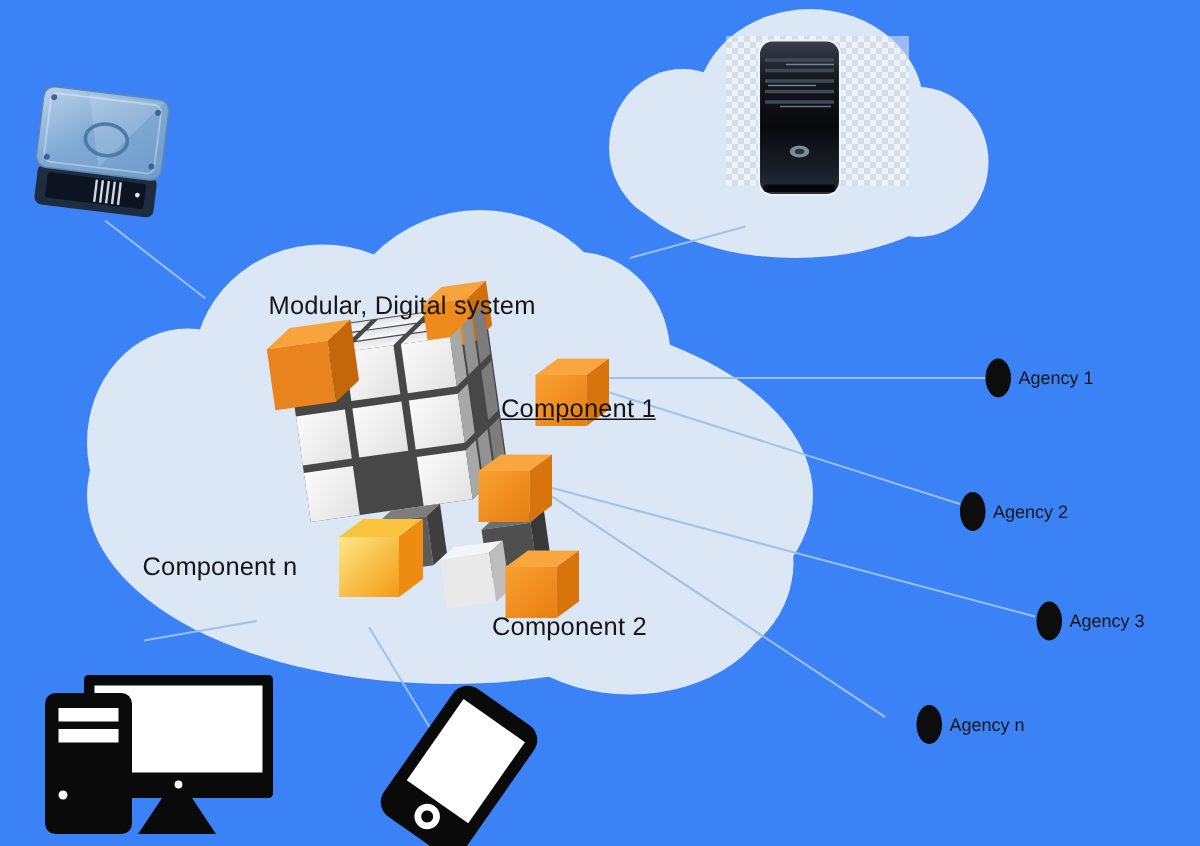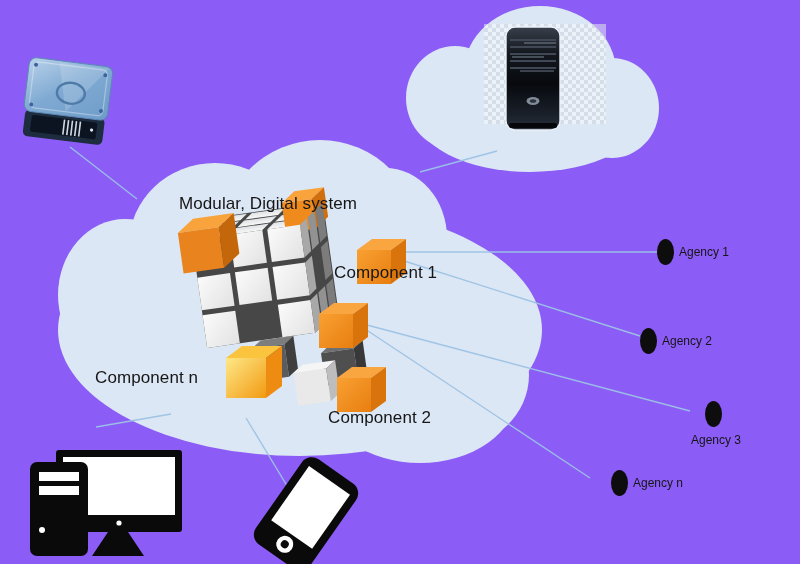--- a/index.html
+++ b/index.html
@@ -5,7 +5,7 @@
   html,body{margin:0;padding:0;}
   body{font-family:"Liberation Sans", sans-serif;}
   .stage{
-    position:relative;width:800px;height:564px;background:#8b5cf6;overflow:hidden;
+    position:relative;width:800px;height:564px;background:#3b82f6;overflow:hidden;
   }
   .stage svg.scene{position:absolute;left:0;top:0;}
   .label{

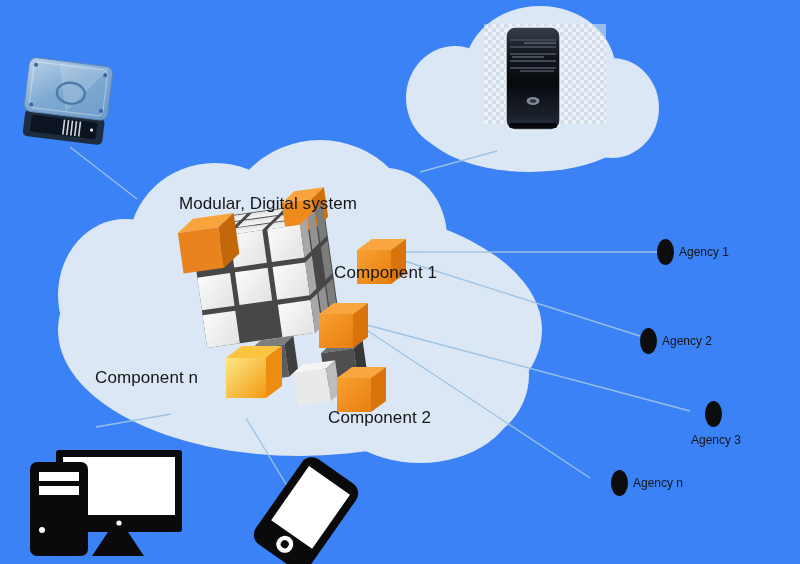--- a/index.html
+++ b/index.html
@@ -229,7 +229,7 @@
 
 <div class="label" style="left:179px;top:194px;">Modular, Digital system</div>
 
-<div class="label" style="left:334px;top:263px;">Component 1</div>
+<div class="label" style="left:334px;top:263px;text-decoration:underline;">Component 1</div>
 <div class="label" style="left:328px;top:408px;">Component 2</div>
 <div class="label" style="left:95px;top:368px;">Component n</div>
 

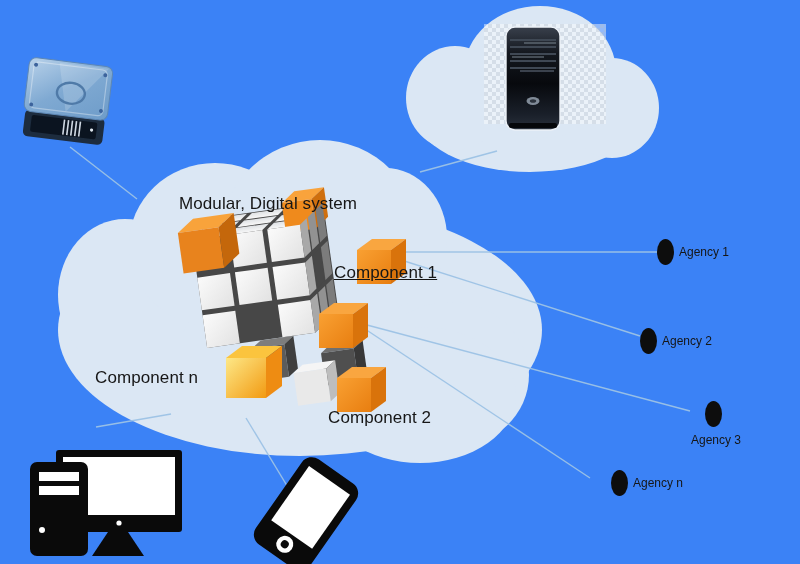--- a/index.html
+++ b/index.html
@@ -241,7 +241,7 @@
   <span class="bullet"></span>
   <span class="agency-text">Agency 2</span>
 </div>
-<div class="agency" style="left:691px;top:401px;flex-direction:column;">
+<div class="agency" style="left:691px;top:401px;">
   <span class="bullet"></span>
   <span class="agency-text">Agency 3</span>
 </div>

